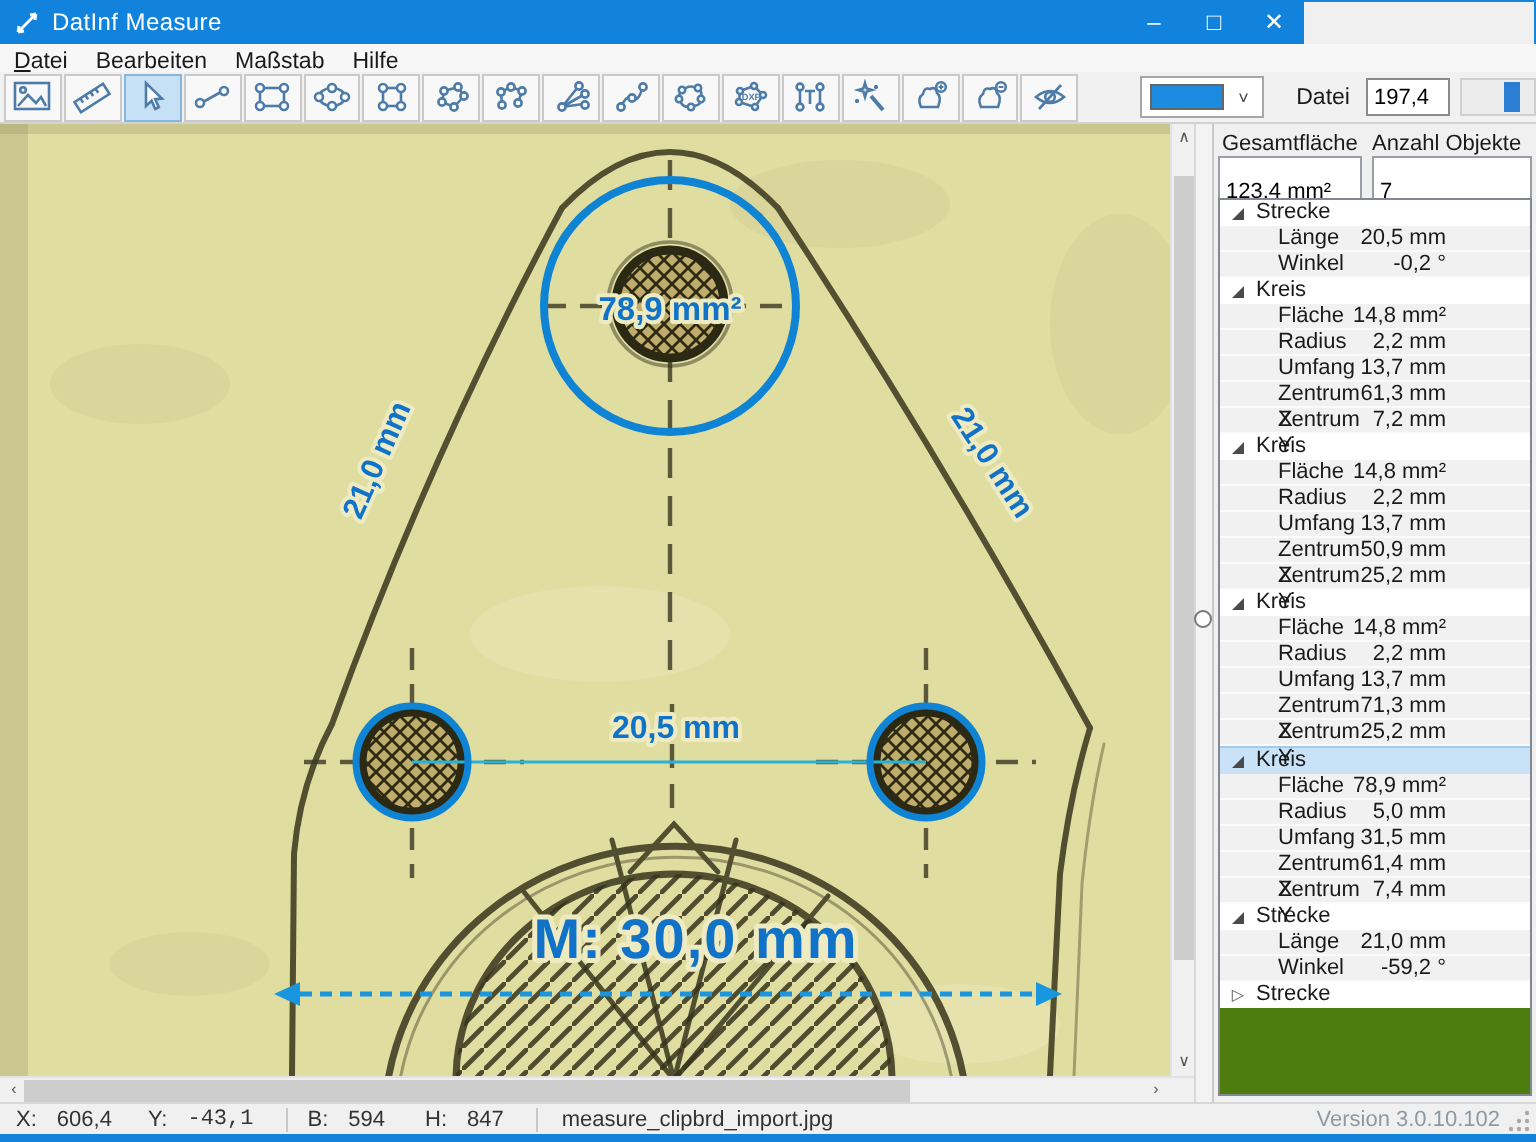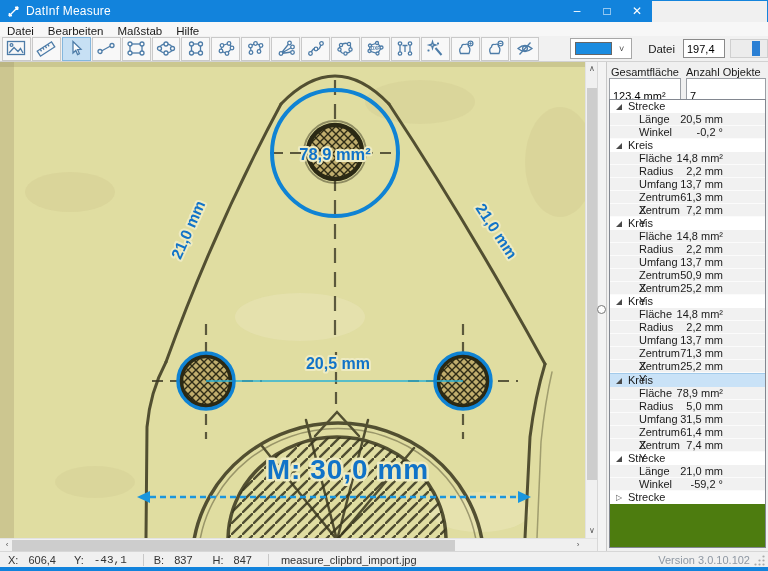--- a/index.html
+++ b/index.html
@@ -510,7 +510,7 @@
     <span class="v" style="margin-left:10px;font-family:Liberation Mono, monospace;">-43,1</span>
     <span class="sep" style="margin-left:16px;"></span>
     <span class="k" style="margin-left:4px;">B:</span>
-    <span class="v" style="margin-left:10px;">837</span>
+    <span class="v" style="margin-left:10px;">594</span>
     <span class="k" style="margin-left:20px;">H:</span>
     <span class="v" style="margin-left:10px;">847</span>
     <span class="sep" style="margin-left:16px;"></span>

